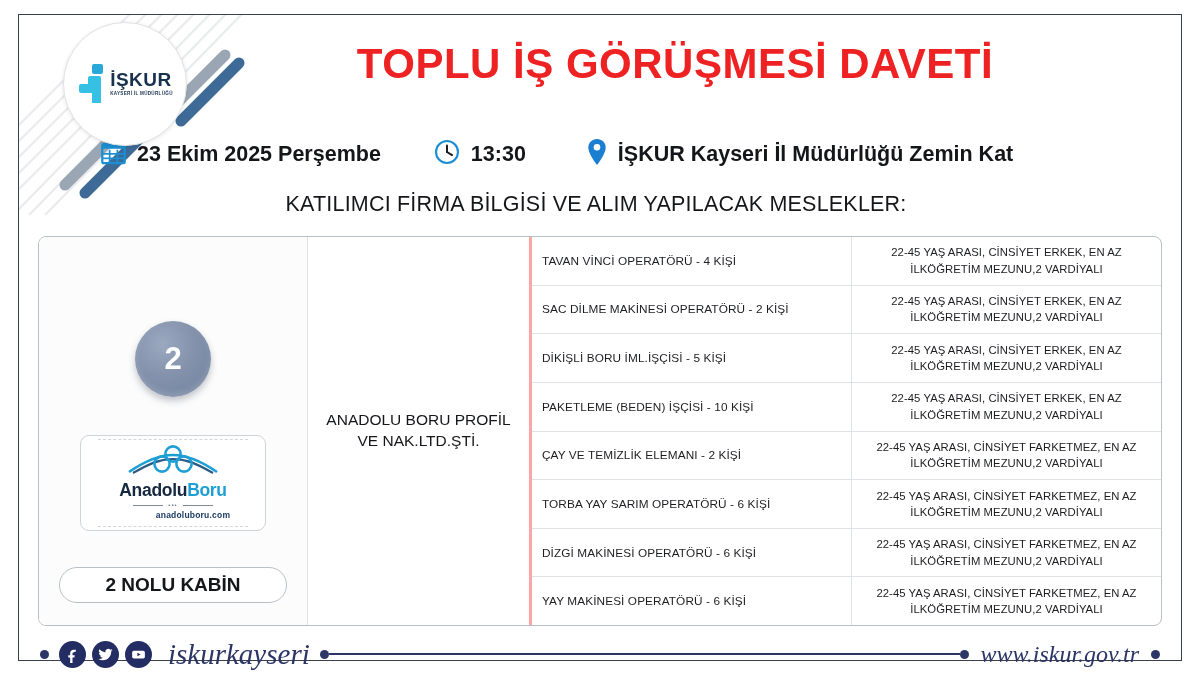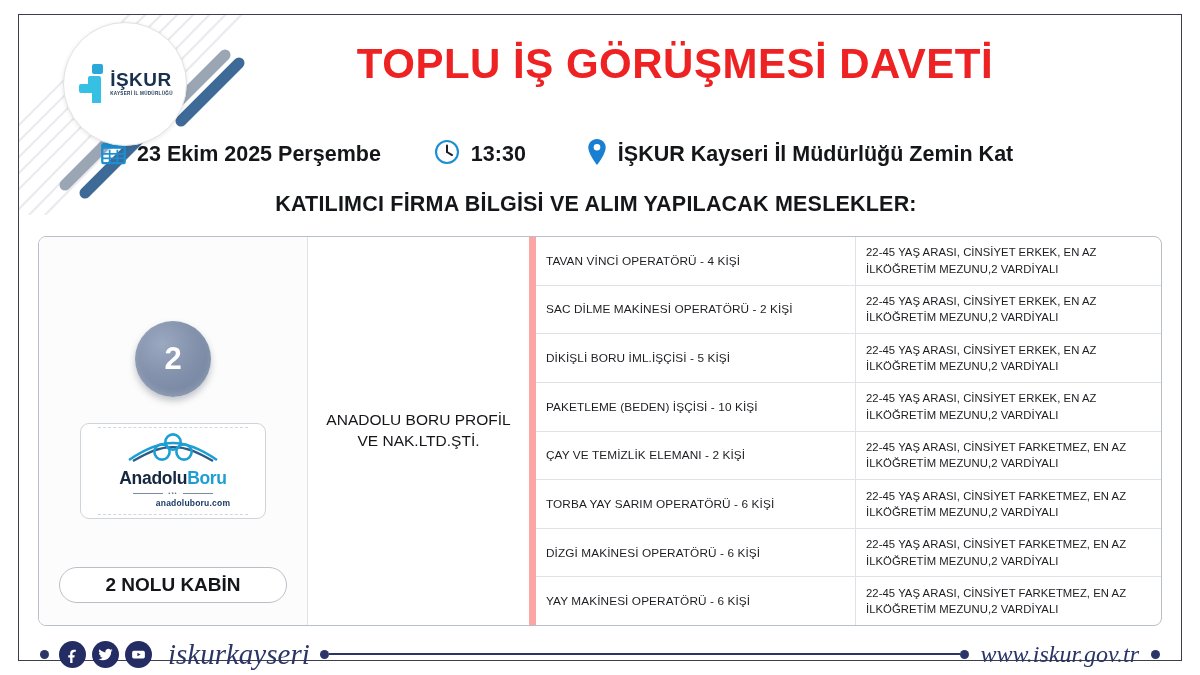--- a/index.html
+++ b/index.html
@@ -74,7 +74,7 @@
   .subtitle{
     position:absolute;left:32px;top:192px;right:40px;
     text-align:center;
-    font-size:21.5px;font-weight:bold;color:#15161a;
+    font-size:21.5px;font-weight:normal;color:#15161a;
     letter-spacing:.2px;
   }
 

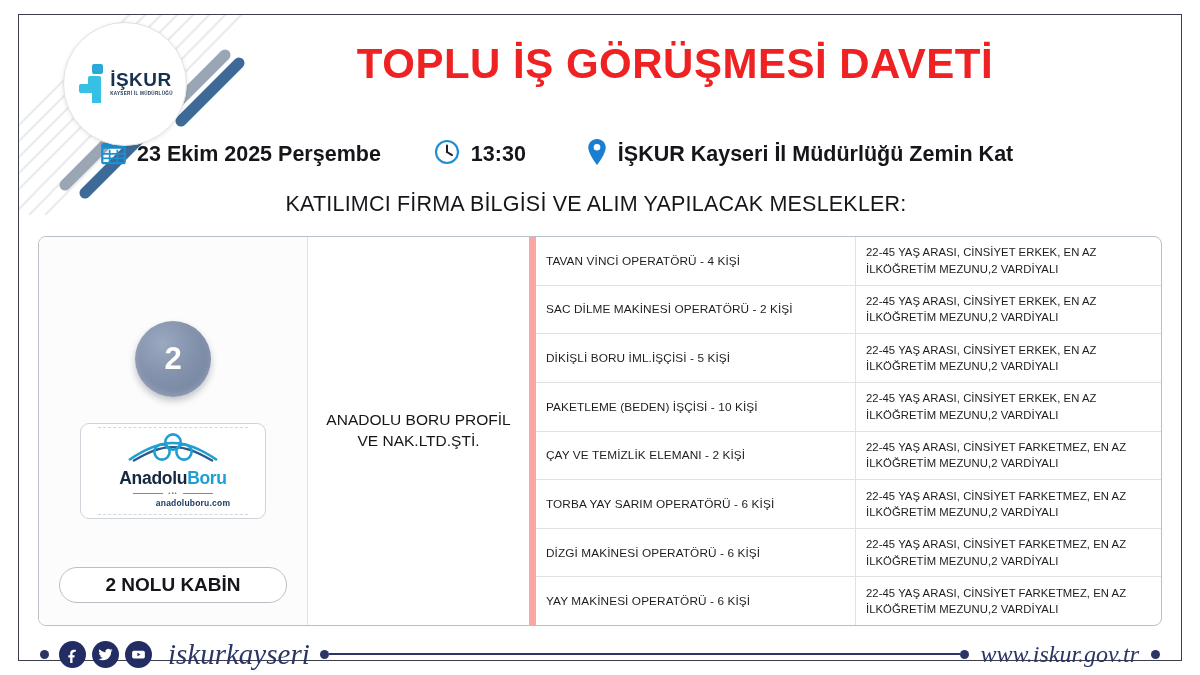--- a/index.html
+++ b/index.html
@@ -141,7 +141,8 @@
 
   .col-table{
     flex:1 1 auto;display:flex;flex-direction:column;
-    border-left:7px solid #fca5a5;
+    border-left:3px solid #fca5a5;
+    text-align:center;
   }
   .trow{
     flex:1 1 0;display:flex;align-items:stretch;

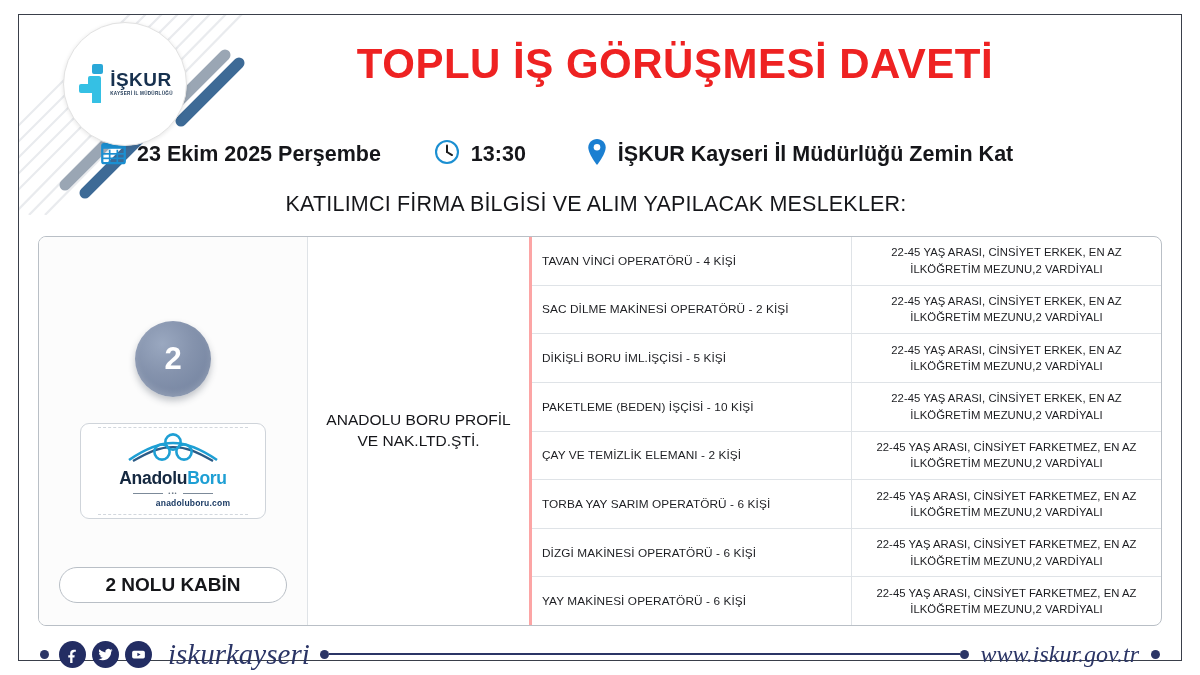--- a/index.html
+++ b/index.html
@@ -104,7 +104,7 @@
     margin-top:62px;
   }
   .company-logo-box{
-    margin-top:26px;
+    margin-top:38px;
     width:186px;height:96px;
     border:1px solid #cfd4da;border-radius:9px;
     background:#ffffff;

